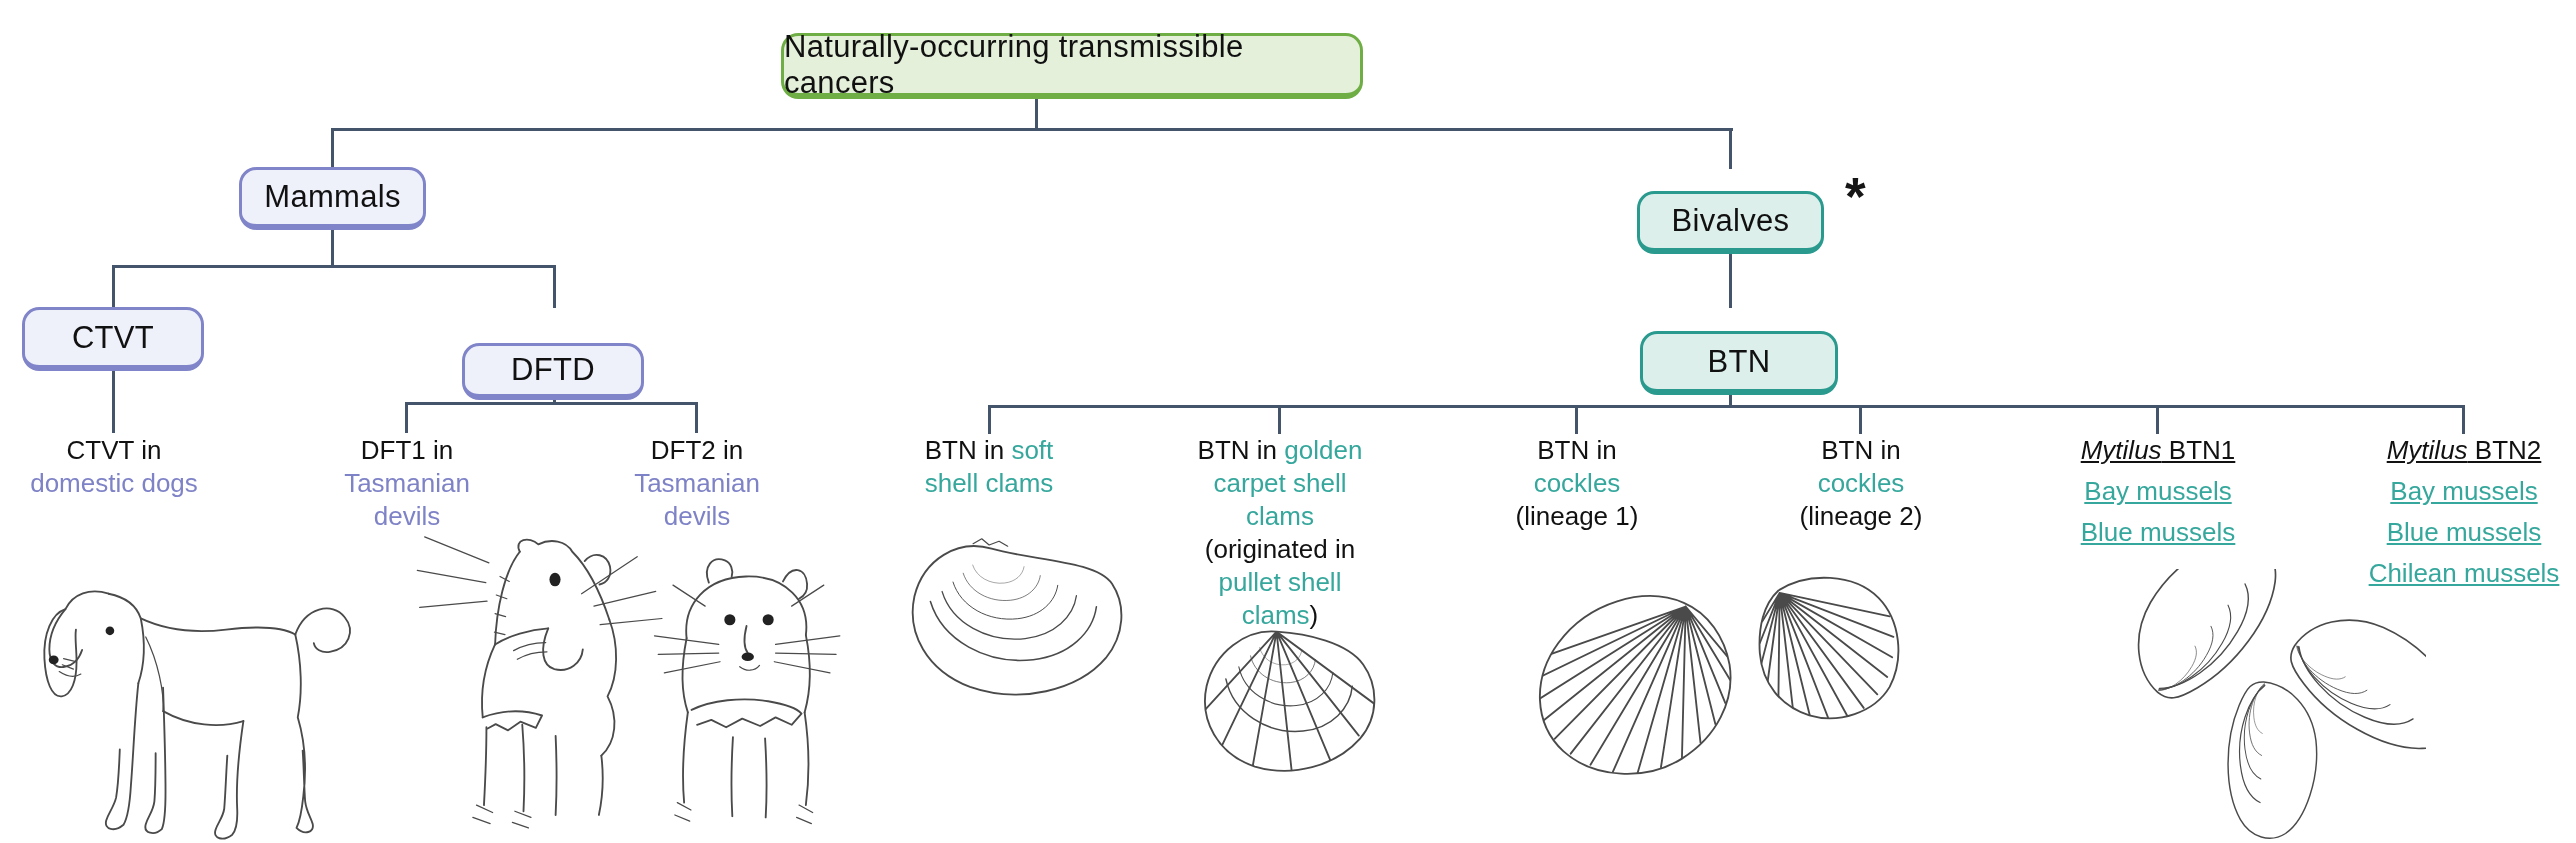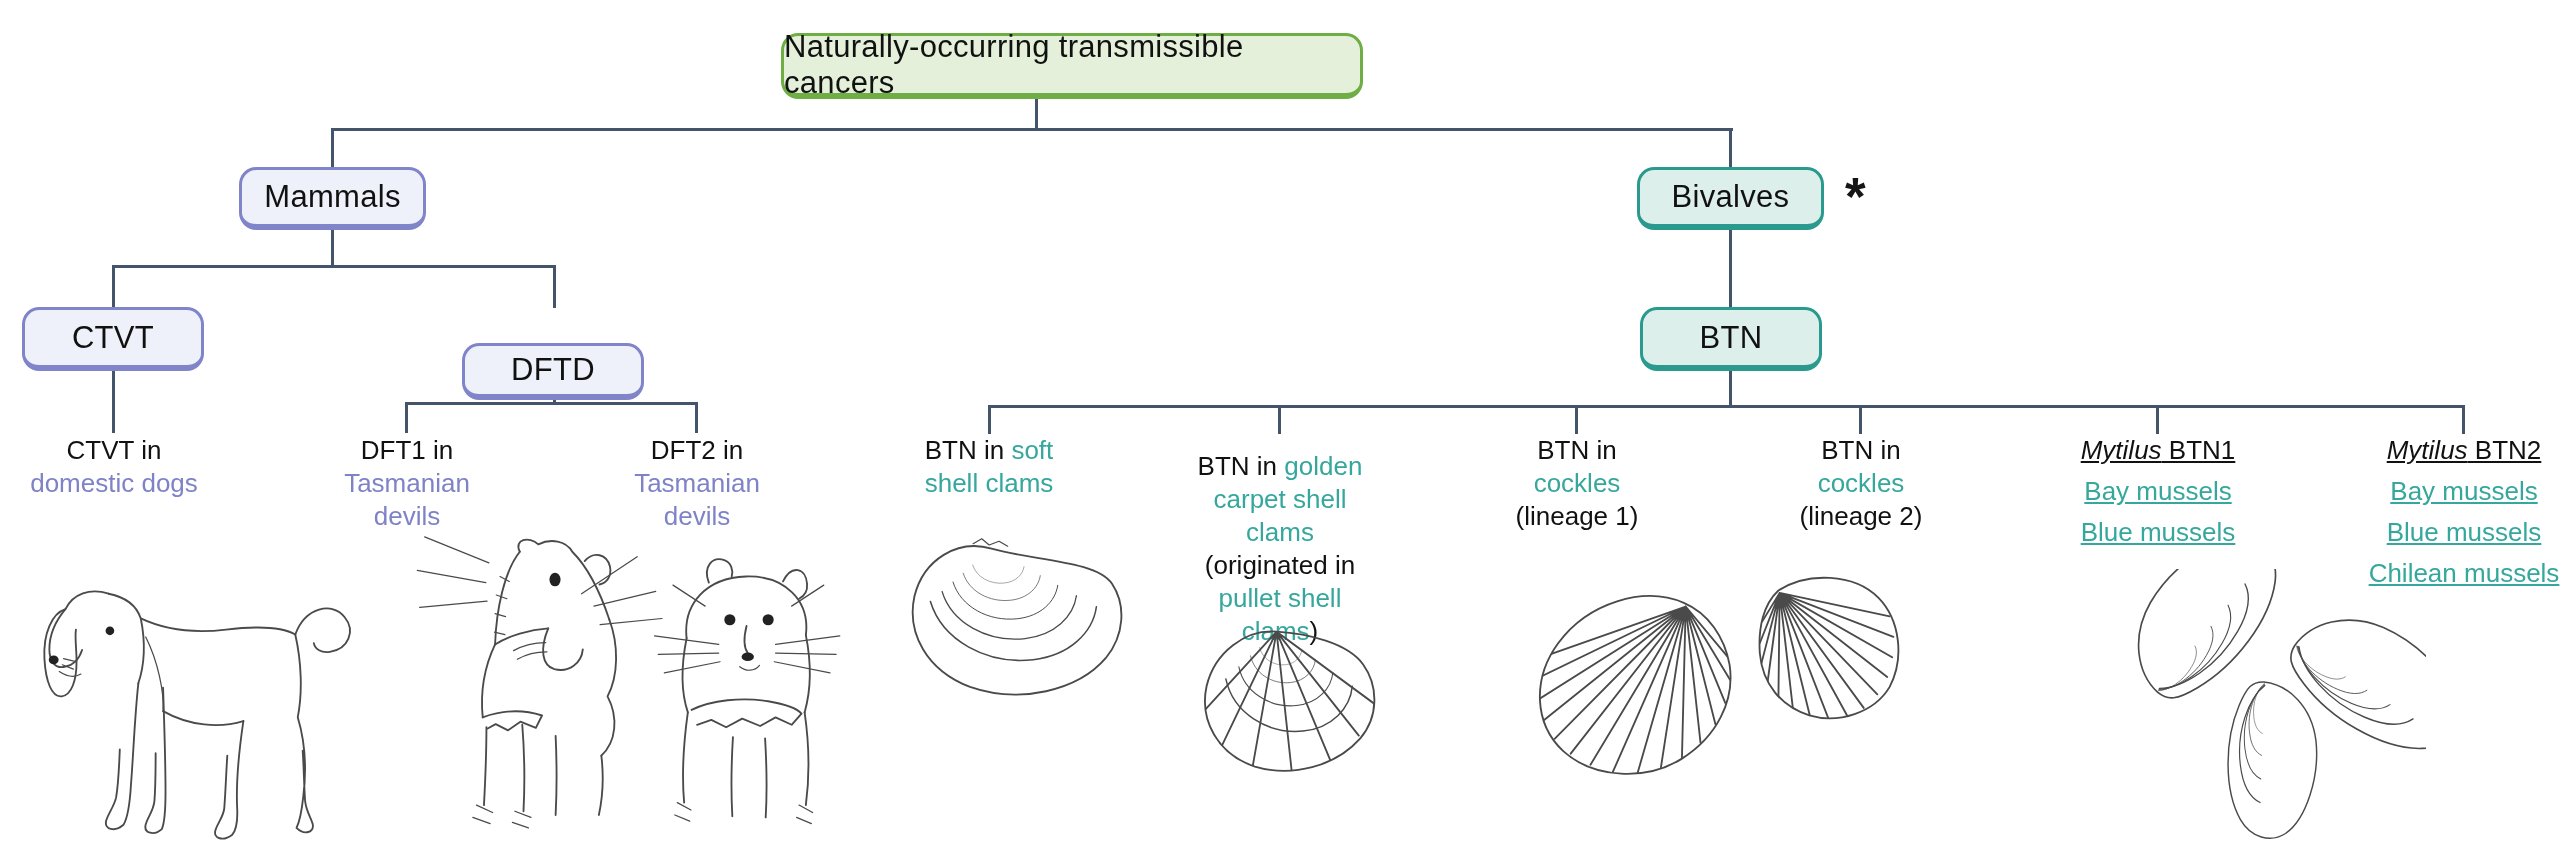--- a/index.html
+++ b/index.html
@@ -17,7 +17,7 @@
             border:3.7px solid #000;border-bottom-width:6.8px;}
   .green{background:var(--green-fill);border-color:var(--green-border);}
   .lav{background:var(--purple-fill);border-color:var(--purple-border);}
-  .teal-box{background:var(--teal-fill);border-color:var(--teal-border);}
+  .teal-box{background:var(--teal-fill);border-color:var(--teal-border);margin-top:24px;}
   .edge{position:absolute;background:var(--connector);}
   .leaf{position:absolute;transform:translateX(-50%);text-align:center;font-size:26px;
         line-height:33px;white-space:nowrap;}

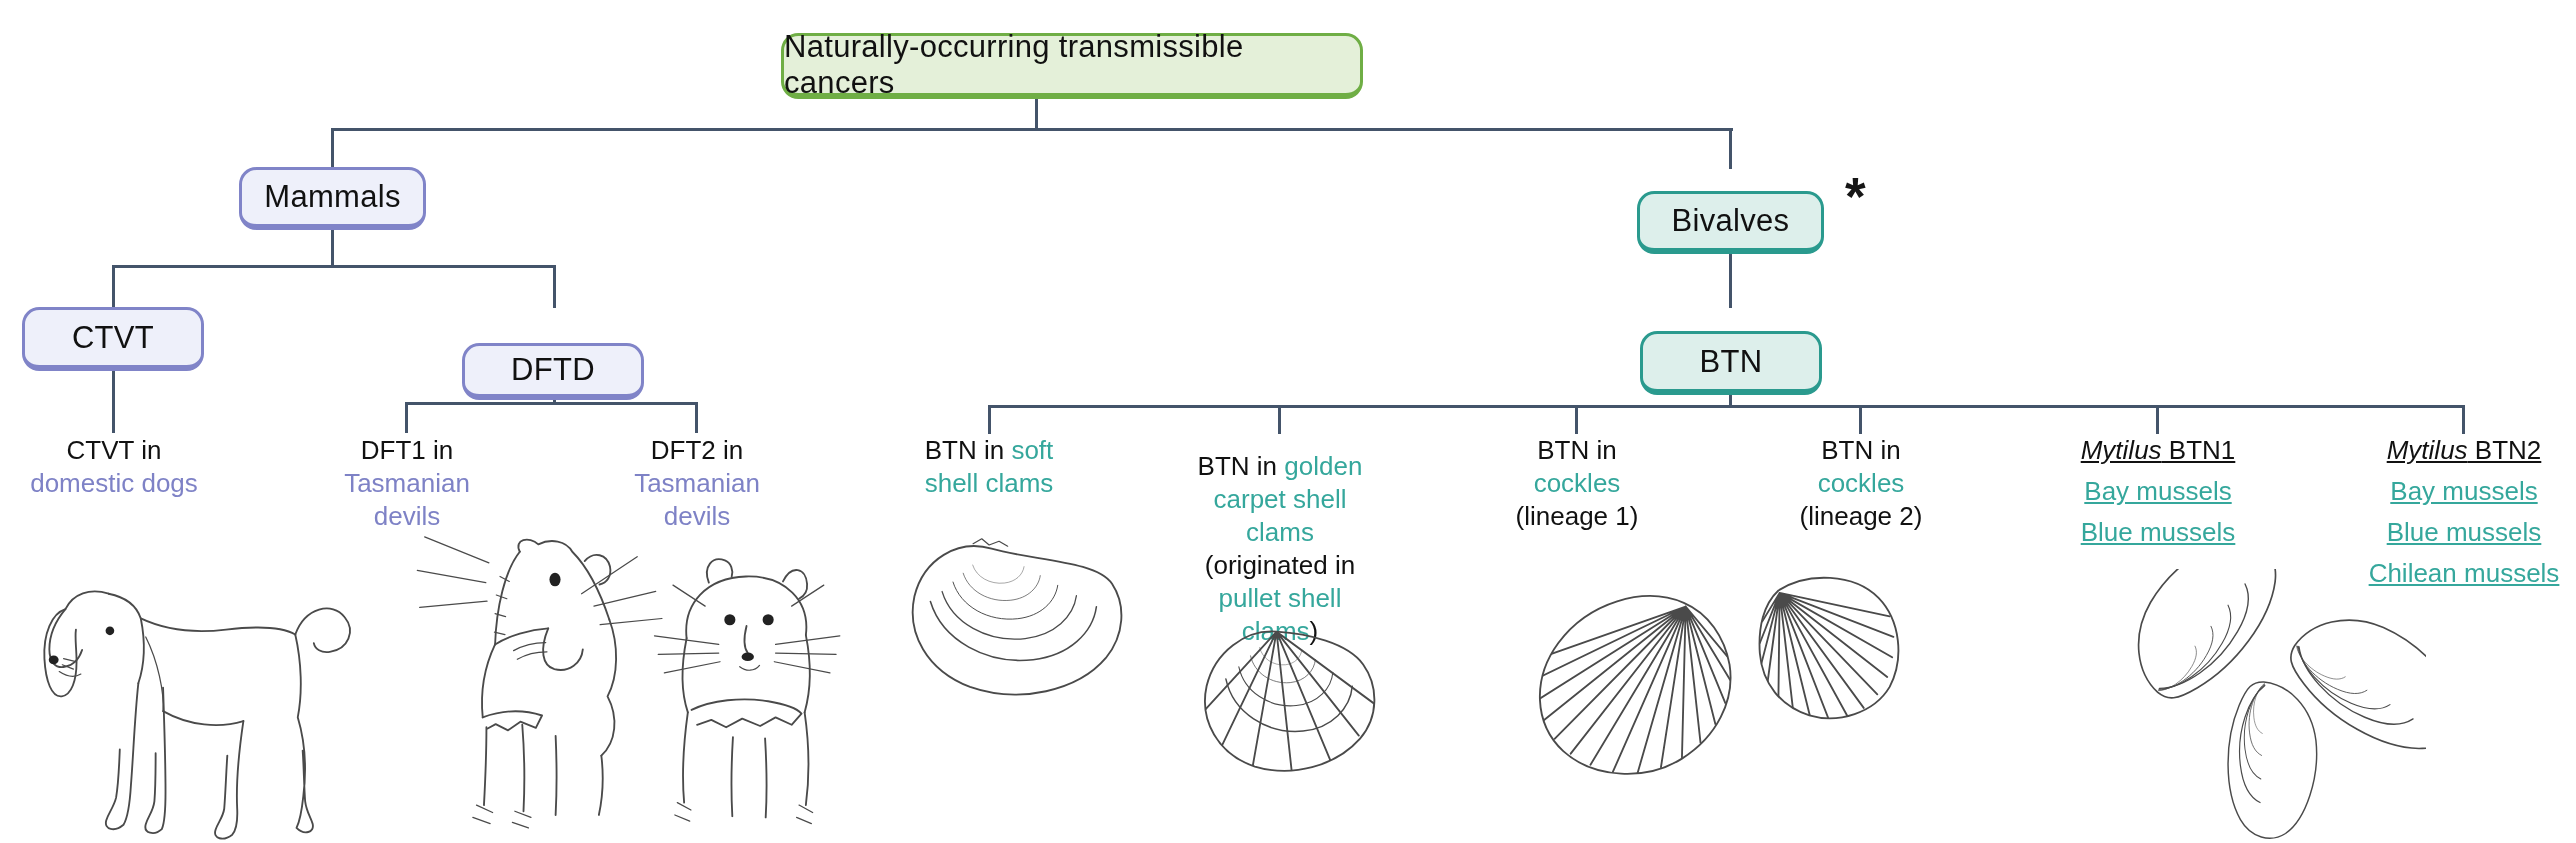--- a/index.html
+++ b/index.html
@@ -81,7 +81,7 @@
     <span>DFTD</span>
   </div>
 
-  <div class="node-box teal-box" style="left:1640px;top:307px;width:182px;height:64px;">
+  <div class="node-box teal-box" style="left:1640px;top:307px;width:198px;height:64px;">
     <span>BTN</span>
   </div>
 

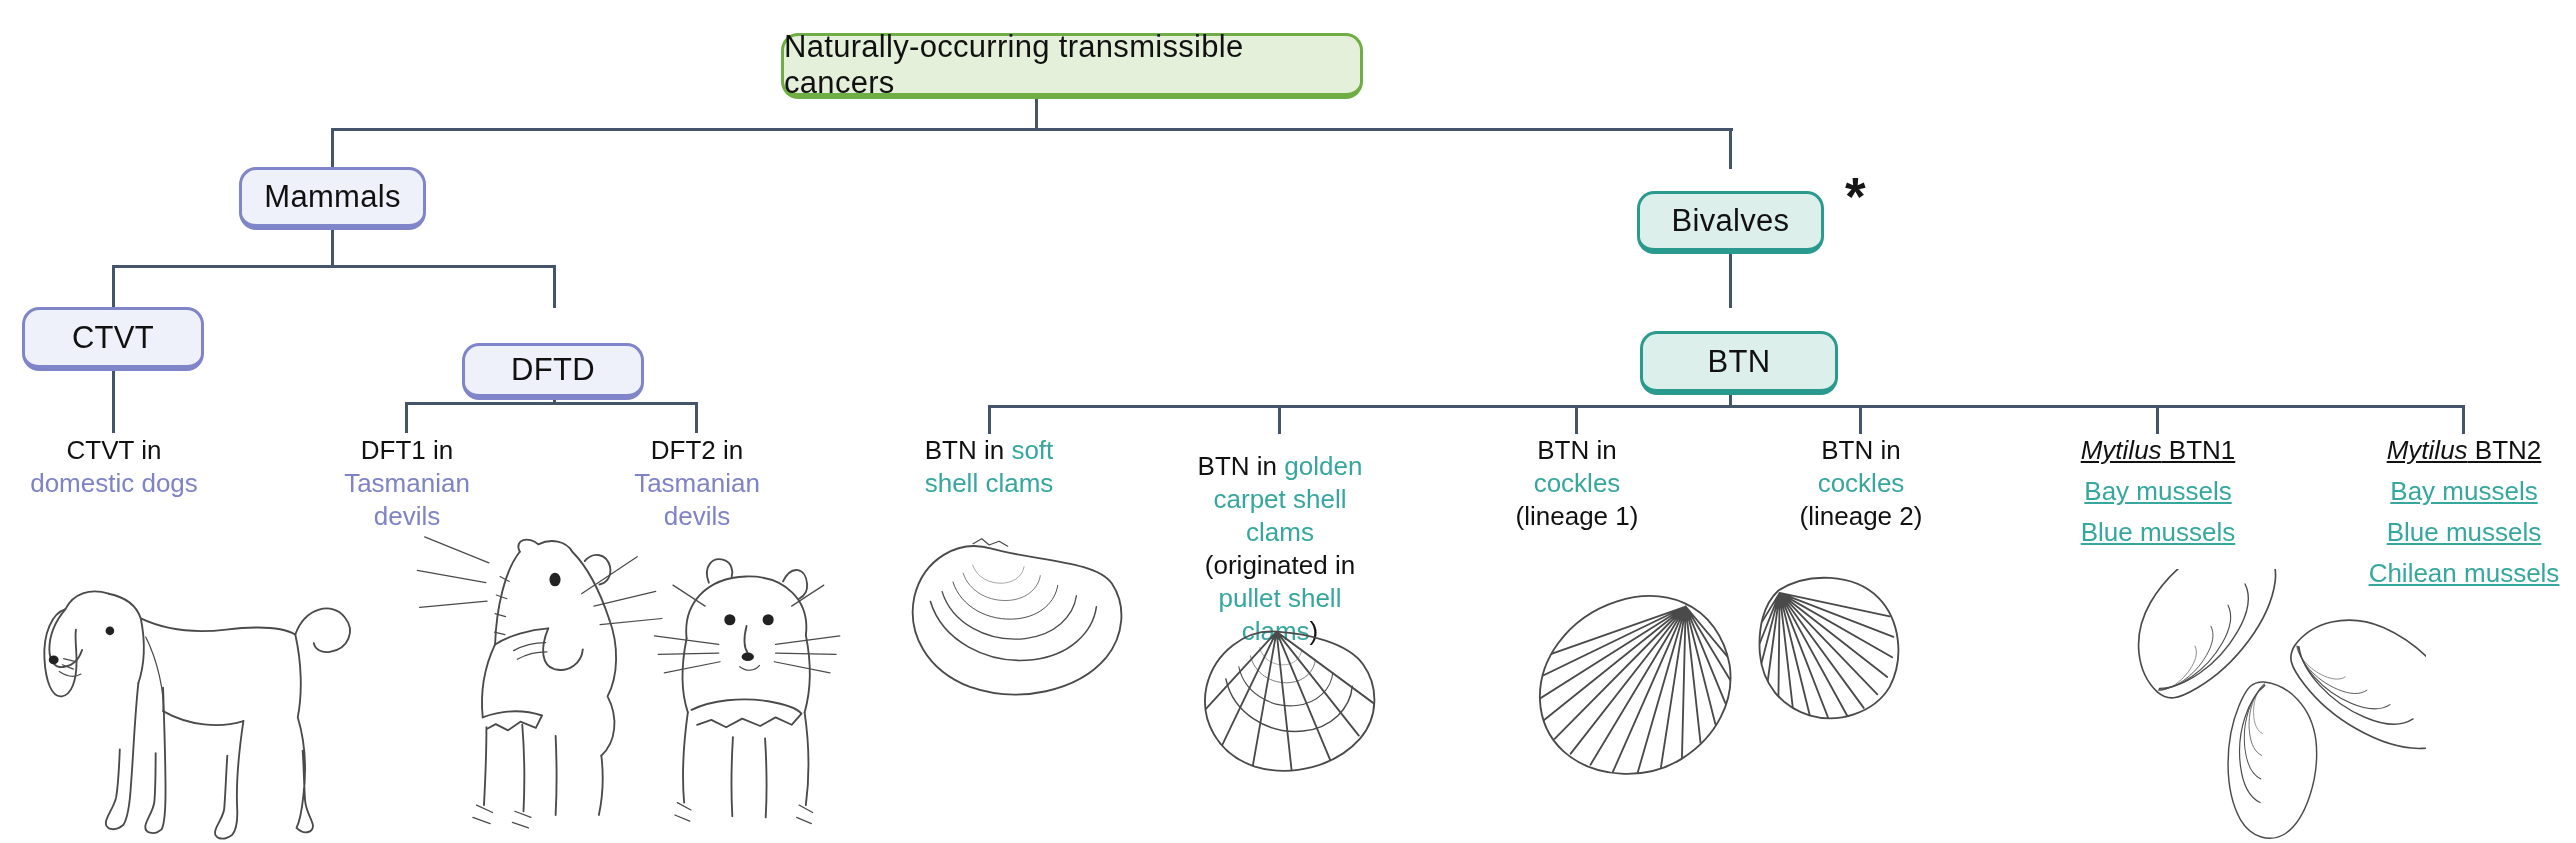--- a/index.html
+++ b/index.html
@@ -107,7 +107,7 @@
     <div class="ln teal">shell clams</div>
   </div>
 
-  <div class="leaf" style="left:1280px;top:450px;">
+  <div class="leaf" style="left:1280px;top:434px;">
     <div class="ln"><span>BTN in </span><span class="teal">golden</span></div>
     <div class="ln teal">carpet shell</div>
     <div class="ln teal">clams</div>

